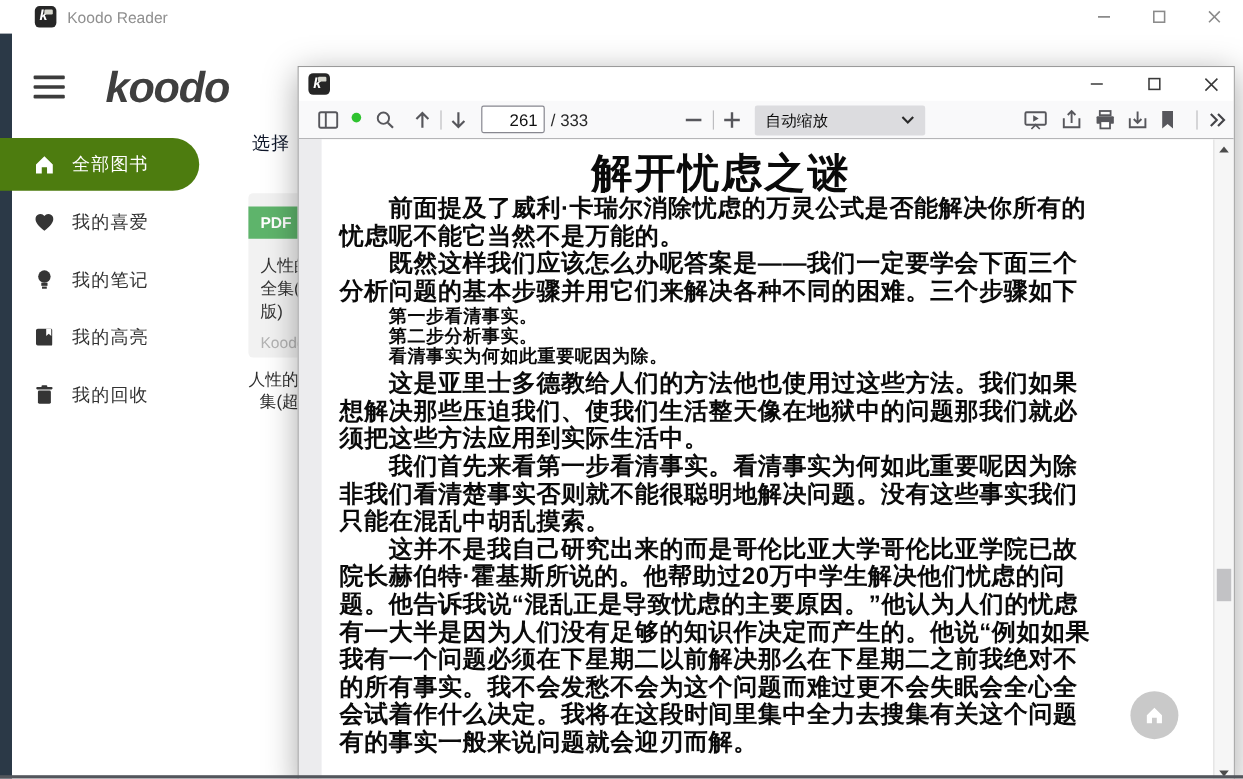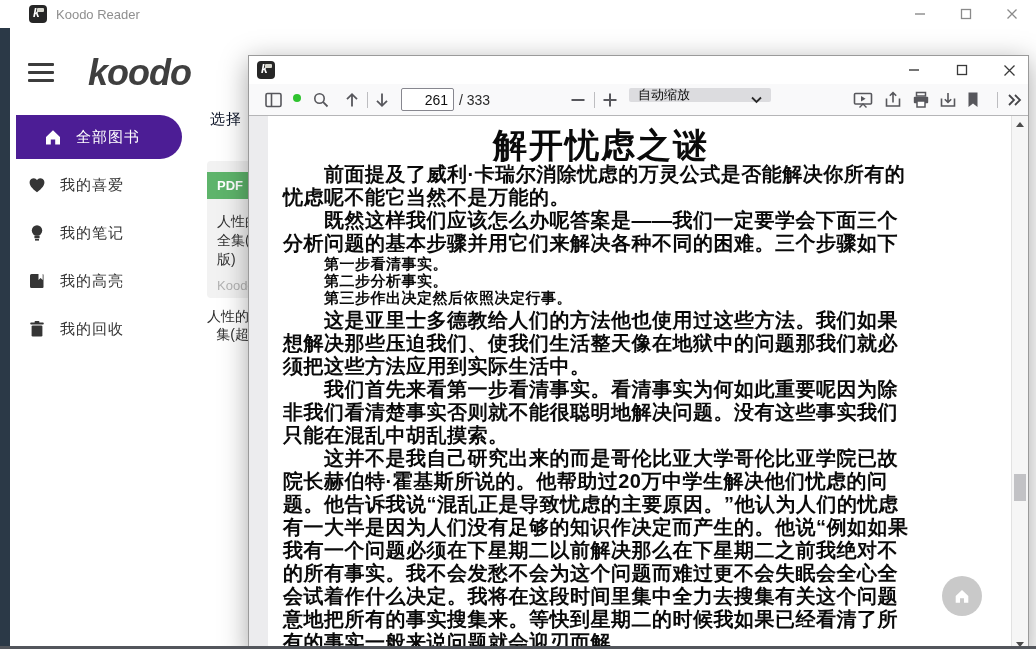--- a/index.html
+++ b/index.html
@@ -46,7 +46,7 @@
   .page-input{position:absolute;left:152px;top:4px;width:46px;height:21px;border:1px solid #87878f;border-radius:2px;
               background:#fff;font-size:14px;text-align:right;padding:0 5px 0 0;color:#111;}
   .page-total{position:absolute;left:210px;top:8px;font-size:14px;color:#2a2a2a;}
-  .zoom-select{position:absolute;left:380px;top:4px;width:142px;height:14px;background:#dcdcdf;border-radius:2px;
+  .zoom-select{position:absolute;left:380px;top:4px;width:142px;height:25px;background:#dcdcdf;border-radius:2px;
                font-size:13px;color:#0c0c0c;display:flex;align-items:center;padding-left:9px;box-sizing:border-box;cursor:pointer;}
   .zoom-chevron{position:absolute;right:9px;top:8px;}
   .content{position:absolute;left:0;top:60px;width:779px;height:539px;background:#ececee;overflow:hidden;}

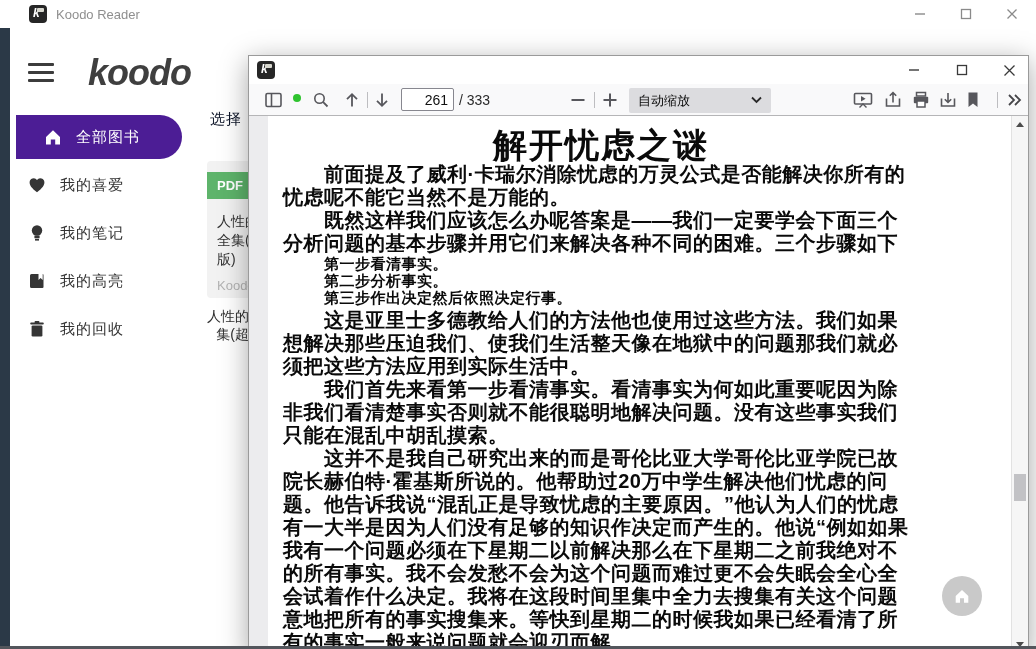--- a/index.html
+++ b/index.html
@@ -22,7 +22,7 @@
   .nav-item{position:absolute;left:0;width:200px;height:44px;display:flex;align-items:center;cursor:pointer;}
   .nav-item .nicon{position:absolute;left:27px;width:20px;height:20px;}
   .nav-item .nlabel{position:absolute;left:60px;font-size:15px;color:#333;letter-spacing:1px;}
-  .nav-item.active{left:16px;width:166px;background:#4c1d95;border-radius:0 22px 22px 0;}
+  .nav-item.active{left:0;width:166px;background:#4d7c0f;border-radius:0 22px 22px 0;}
   .nav-item.active .nlabel{color:#fff;}
   .select-label{position:absolute;left:210px;top:110px;font-size:15px;color:#0f172a;letter-spacing:1px;}
   .book-card{position:absolute;left:207px;top:161px;width:110px;height:137px;background:#f2f2f2;border-radius:4px;}

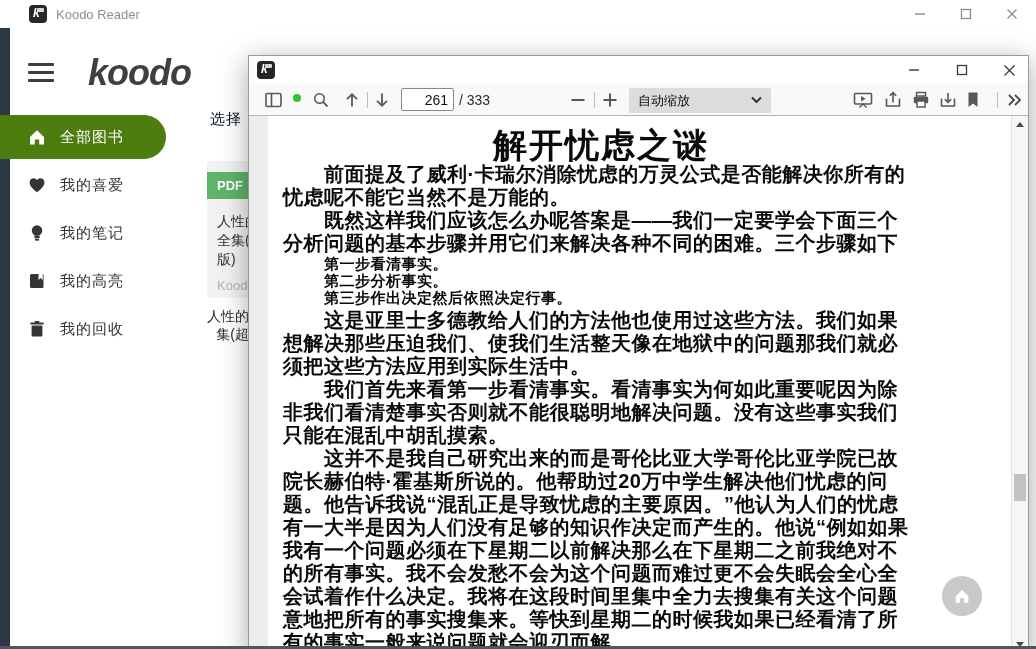--- a/index.html
+++ b/index.html
@@ -280,7 +280,7 @@
           <div class="steps">
             <div class="pstep">第一步看清事实。</div>
             <div class="pstep">第二步分析事实。</div>
-            <div class="pstep">第三步作出决定然后依照决定行事。</div>
+            <div class="pstep">看清事实为何如此重要呢因为除。</div>
           </div>
           <div class="pline ind">这是亚里士多德教给人们的方法他也使用过这些方法。我们如果</div>
           <div class="pline">想解决那些压迫我们、使我们生活整天像在地狱中的问题那我们就必</div>

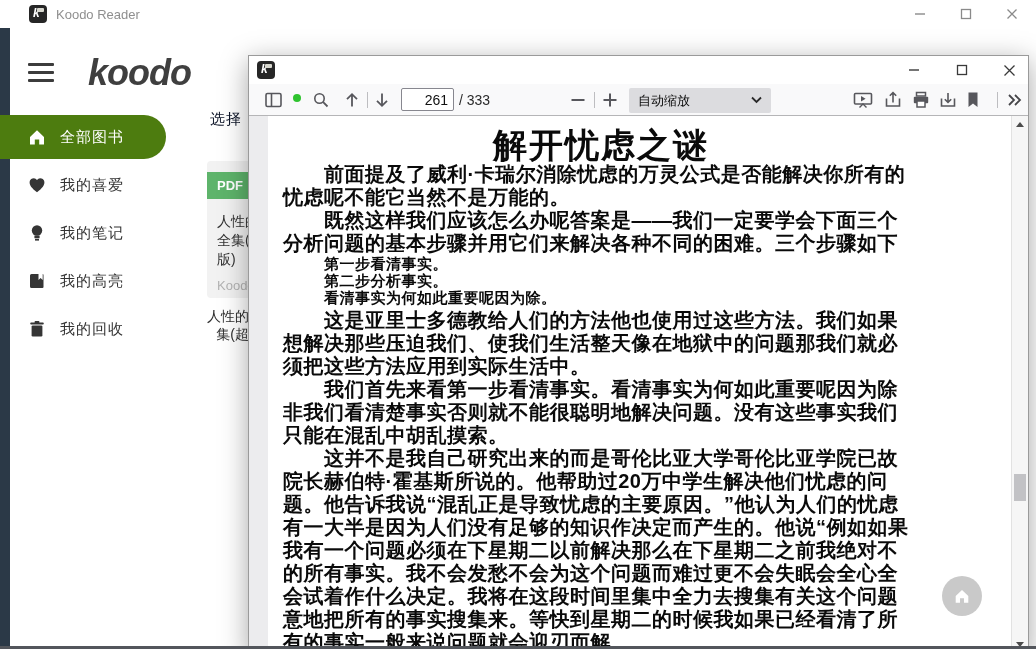--- a/index.html
+++ b/index.html
@@ -295,7 +295,6 @@
           <div class="pline">我有一个问题必须在下星期二以前解决那么在下星期二之前我绝对不</div>
           <div class="pline">的所有事实。我不会发愁不会为这个问题而难过更不会失眠会全心全</div>
           <div class="pline">会试着作什么决定。我将在这段时间里集中全力去搜集有关这个问题</div>
-          <div class="pline">意地把所有的事实搜集来。等快到星期二的时候我如果已经看清了所</div>
           <div class="pline">有的事实一般来说问题就会迎刃而解。</div>
         </div>
       </div>

